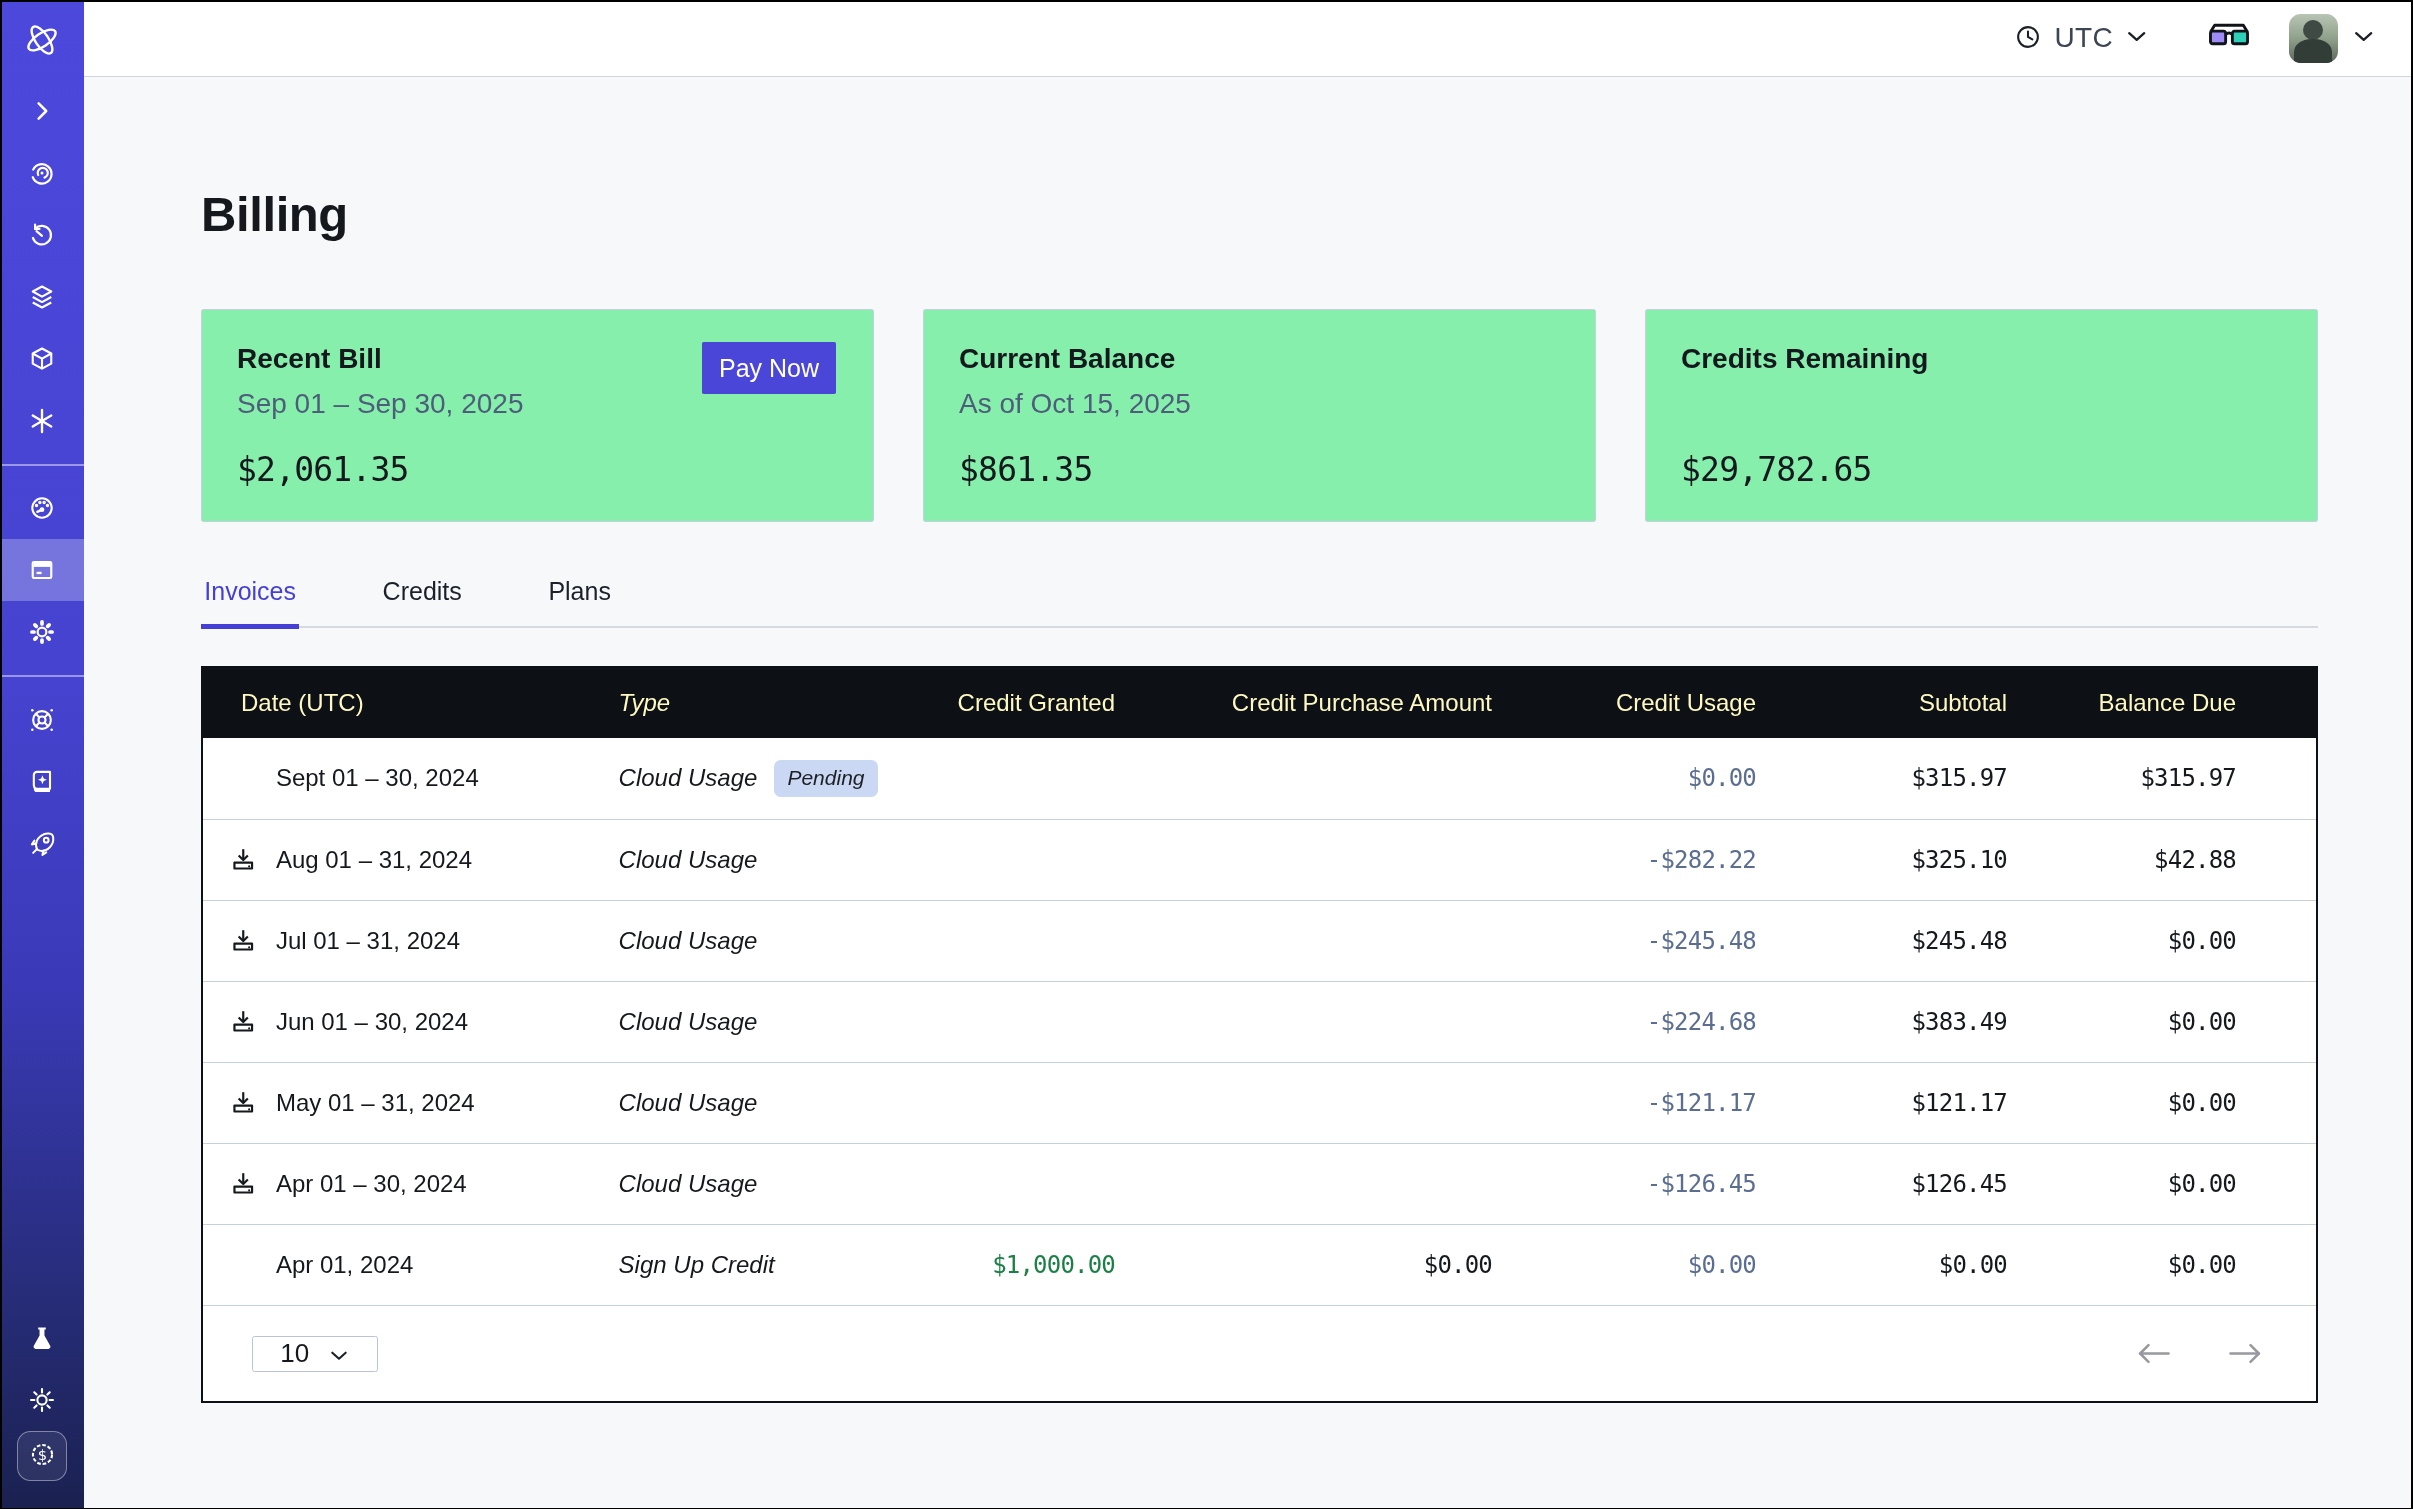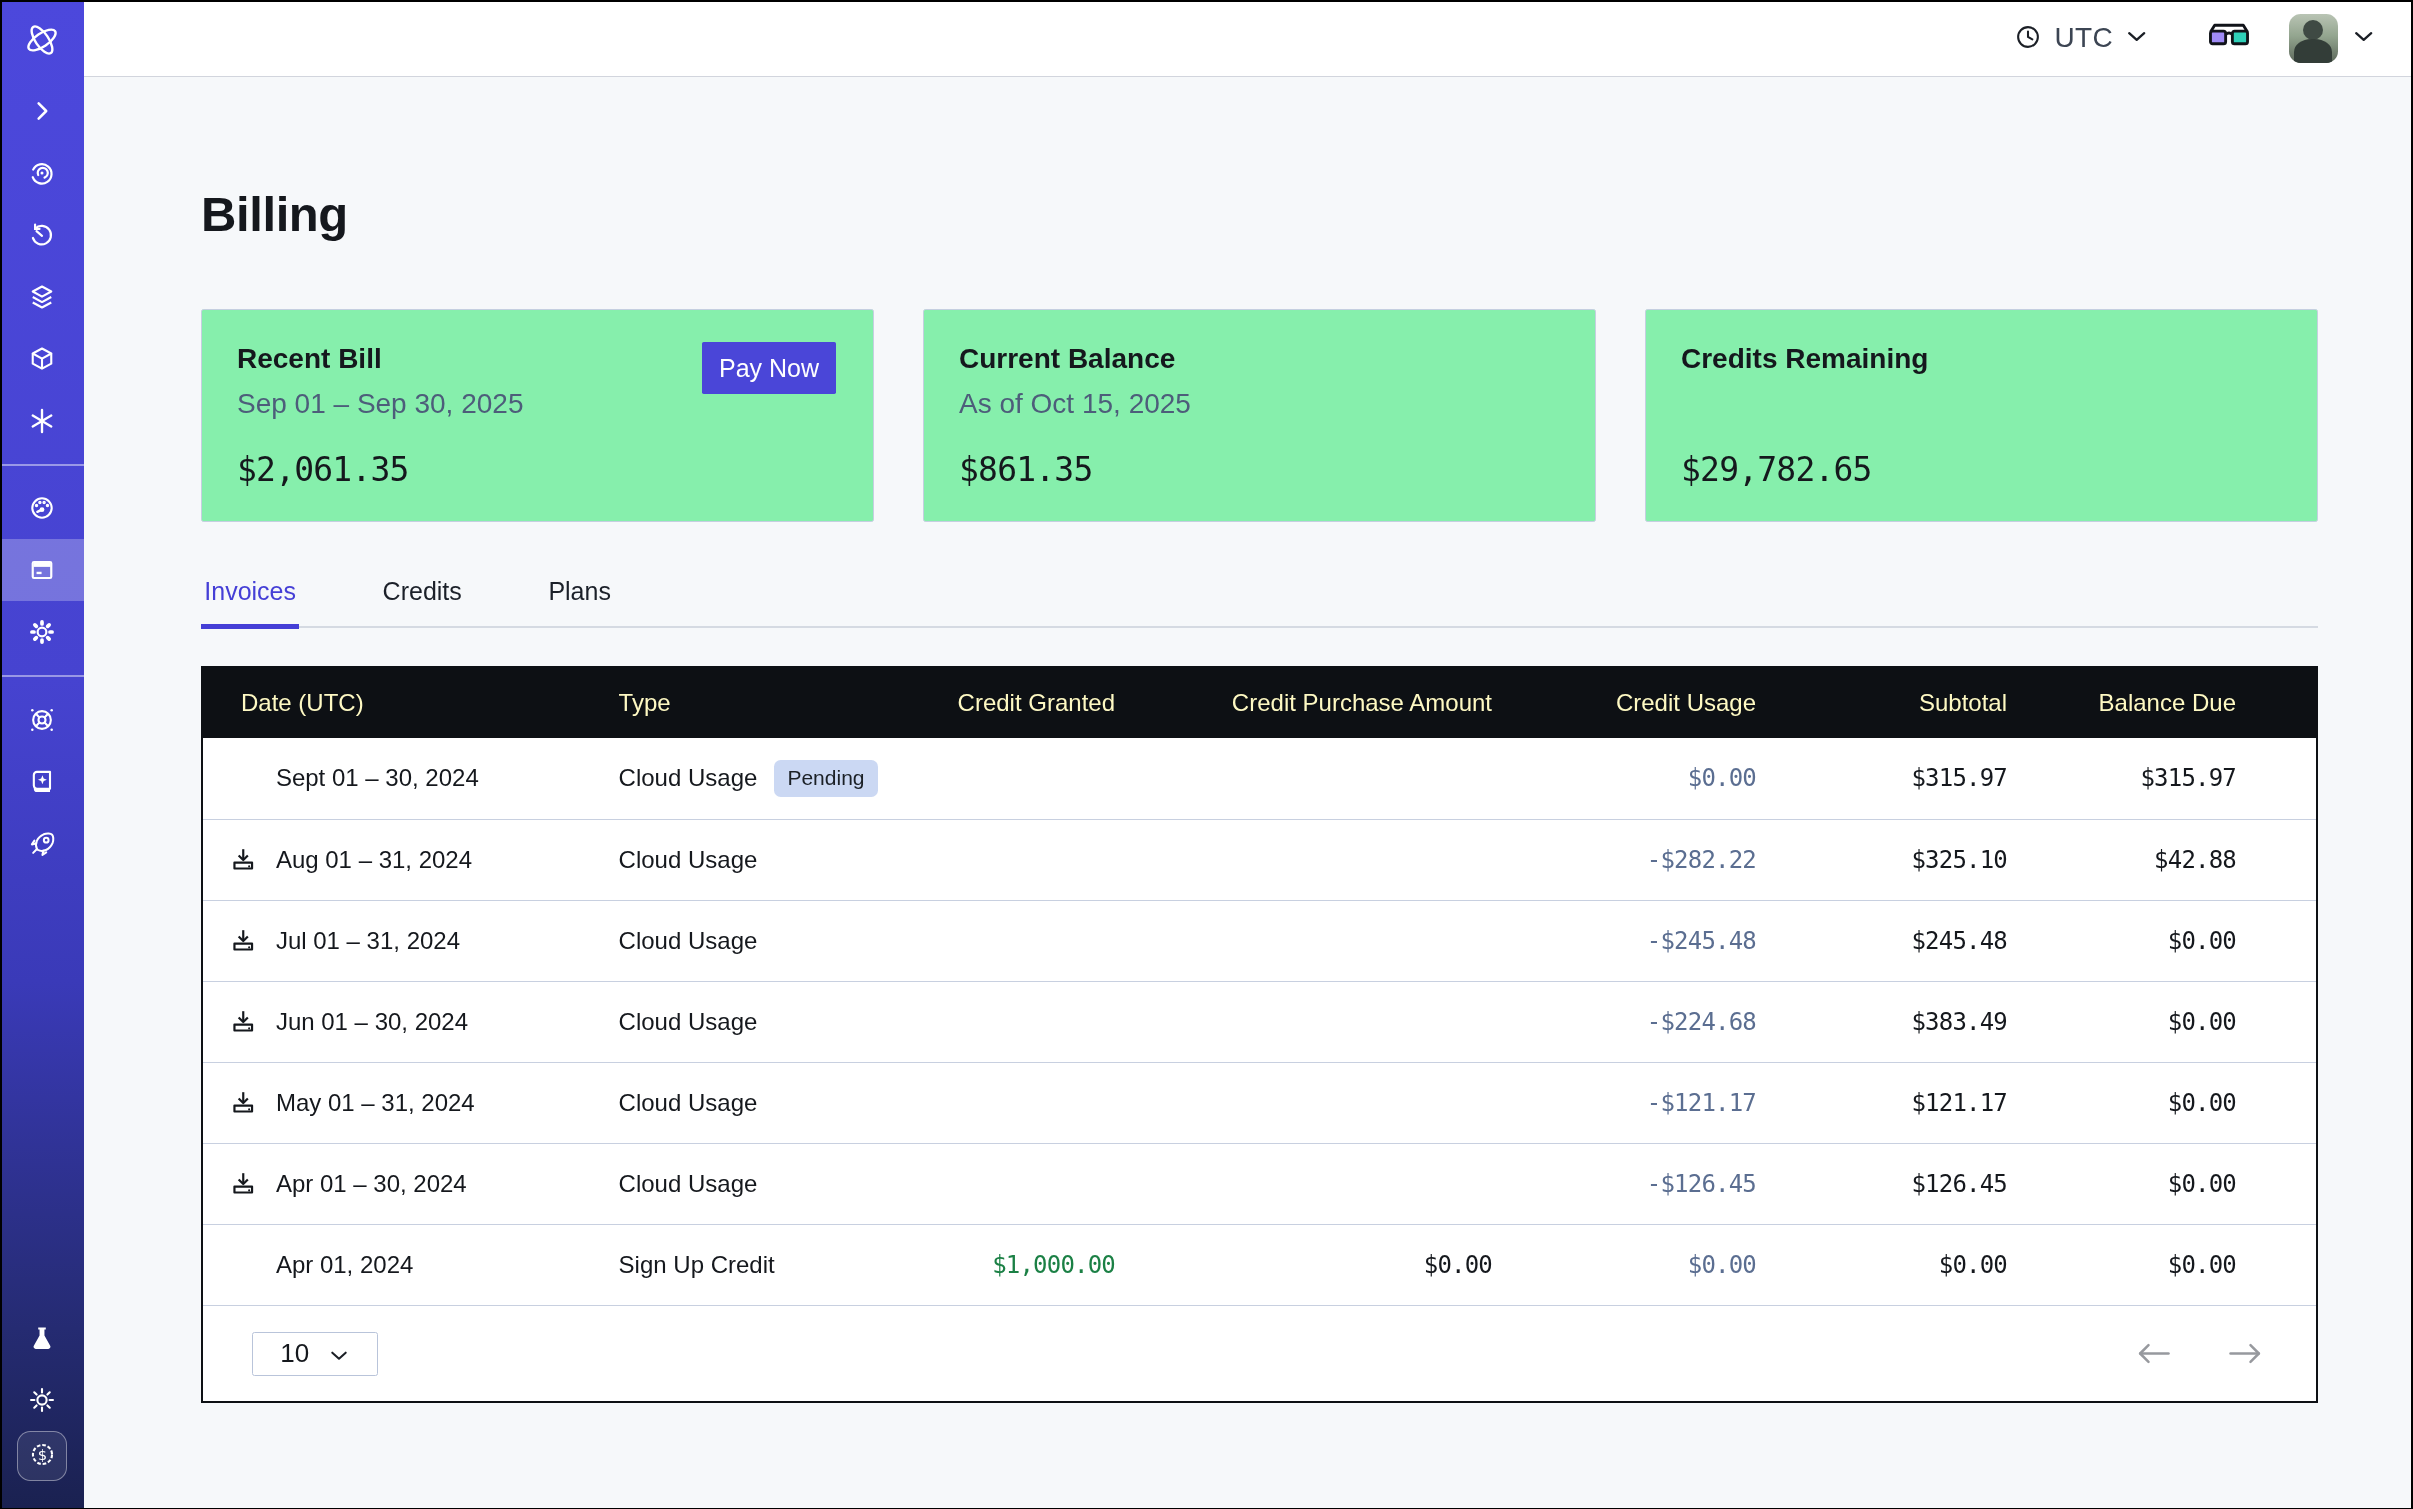--- a/index.html
+++ b/index.html
@@ -85,7 +85,7 @@
   td { height: 81px; font-size: 24px; color: #15181d; background: #fff; }
   tbody tr + tr td { border-top: 1.7px solid #c8d0e0; }
   .c1 { width: 393px; }
-  .c2 { width: 314px; padding-left: 22.6px; }
+  .c2 { width: 314px; padding-left: 22.6px; font-style: italic; }
   .c3 { width: 243px; text-align: right; padding-right: 38px; }
   .c4 { width: 377px; text-align: right; padding-right: 38px; }
   .c5 { width: 264px; text-align: right; padding-right: 38px; }

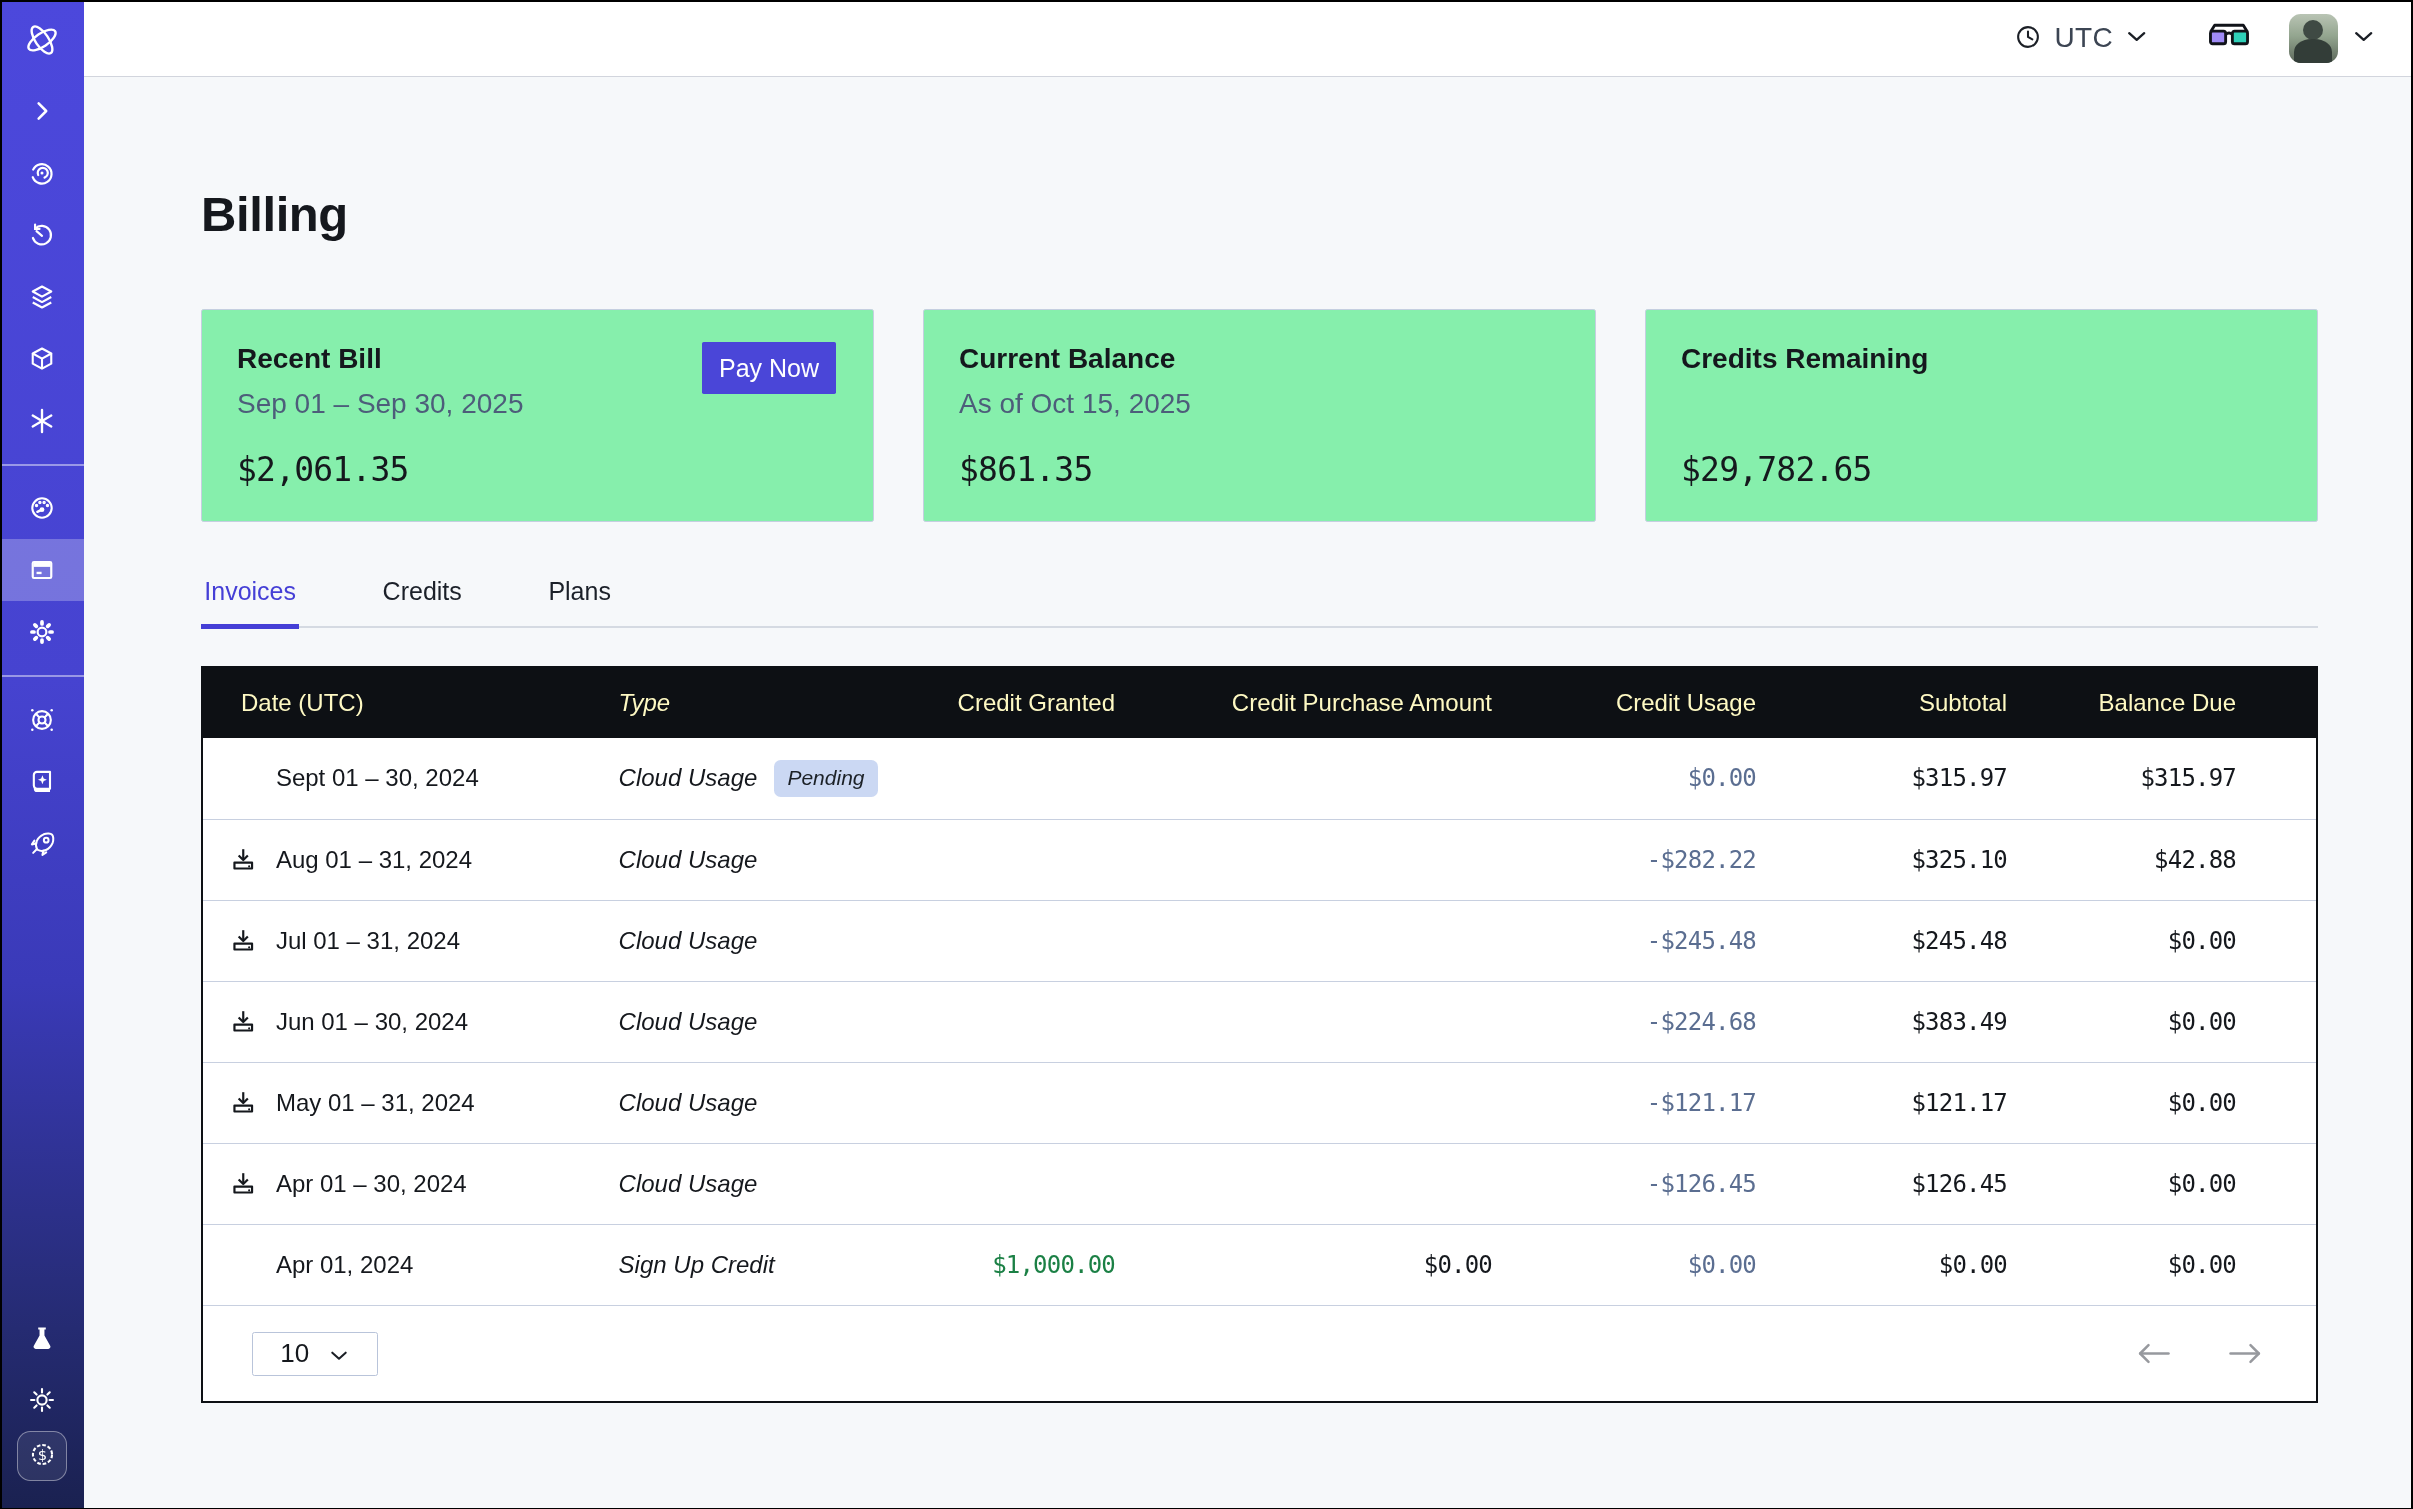--- a/index.html
+++ b/index.html
@@ -109,7 +109,7 @@
     display: flex; align-items: center; justify-content: space-between; padding: 0 52px 0 49px;
   }
   .page-size {
-    width: 126px; height: 44px; border: 1.7px solid #b9c4da; border-radius: 2.5px; background: #fff;
+    width: 126px; height: 36px; border: 1.7px solid #b9c4da; border-radius: 2.5px; background: #fff;
     display: flex; align-items: center; justify-content: center; gap: 18.4px; font-size: 26px; color: #15181d; cursor: pointer;
   }
   .pager { display: flex; align-items: center; gap: 55px; }

